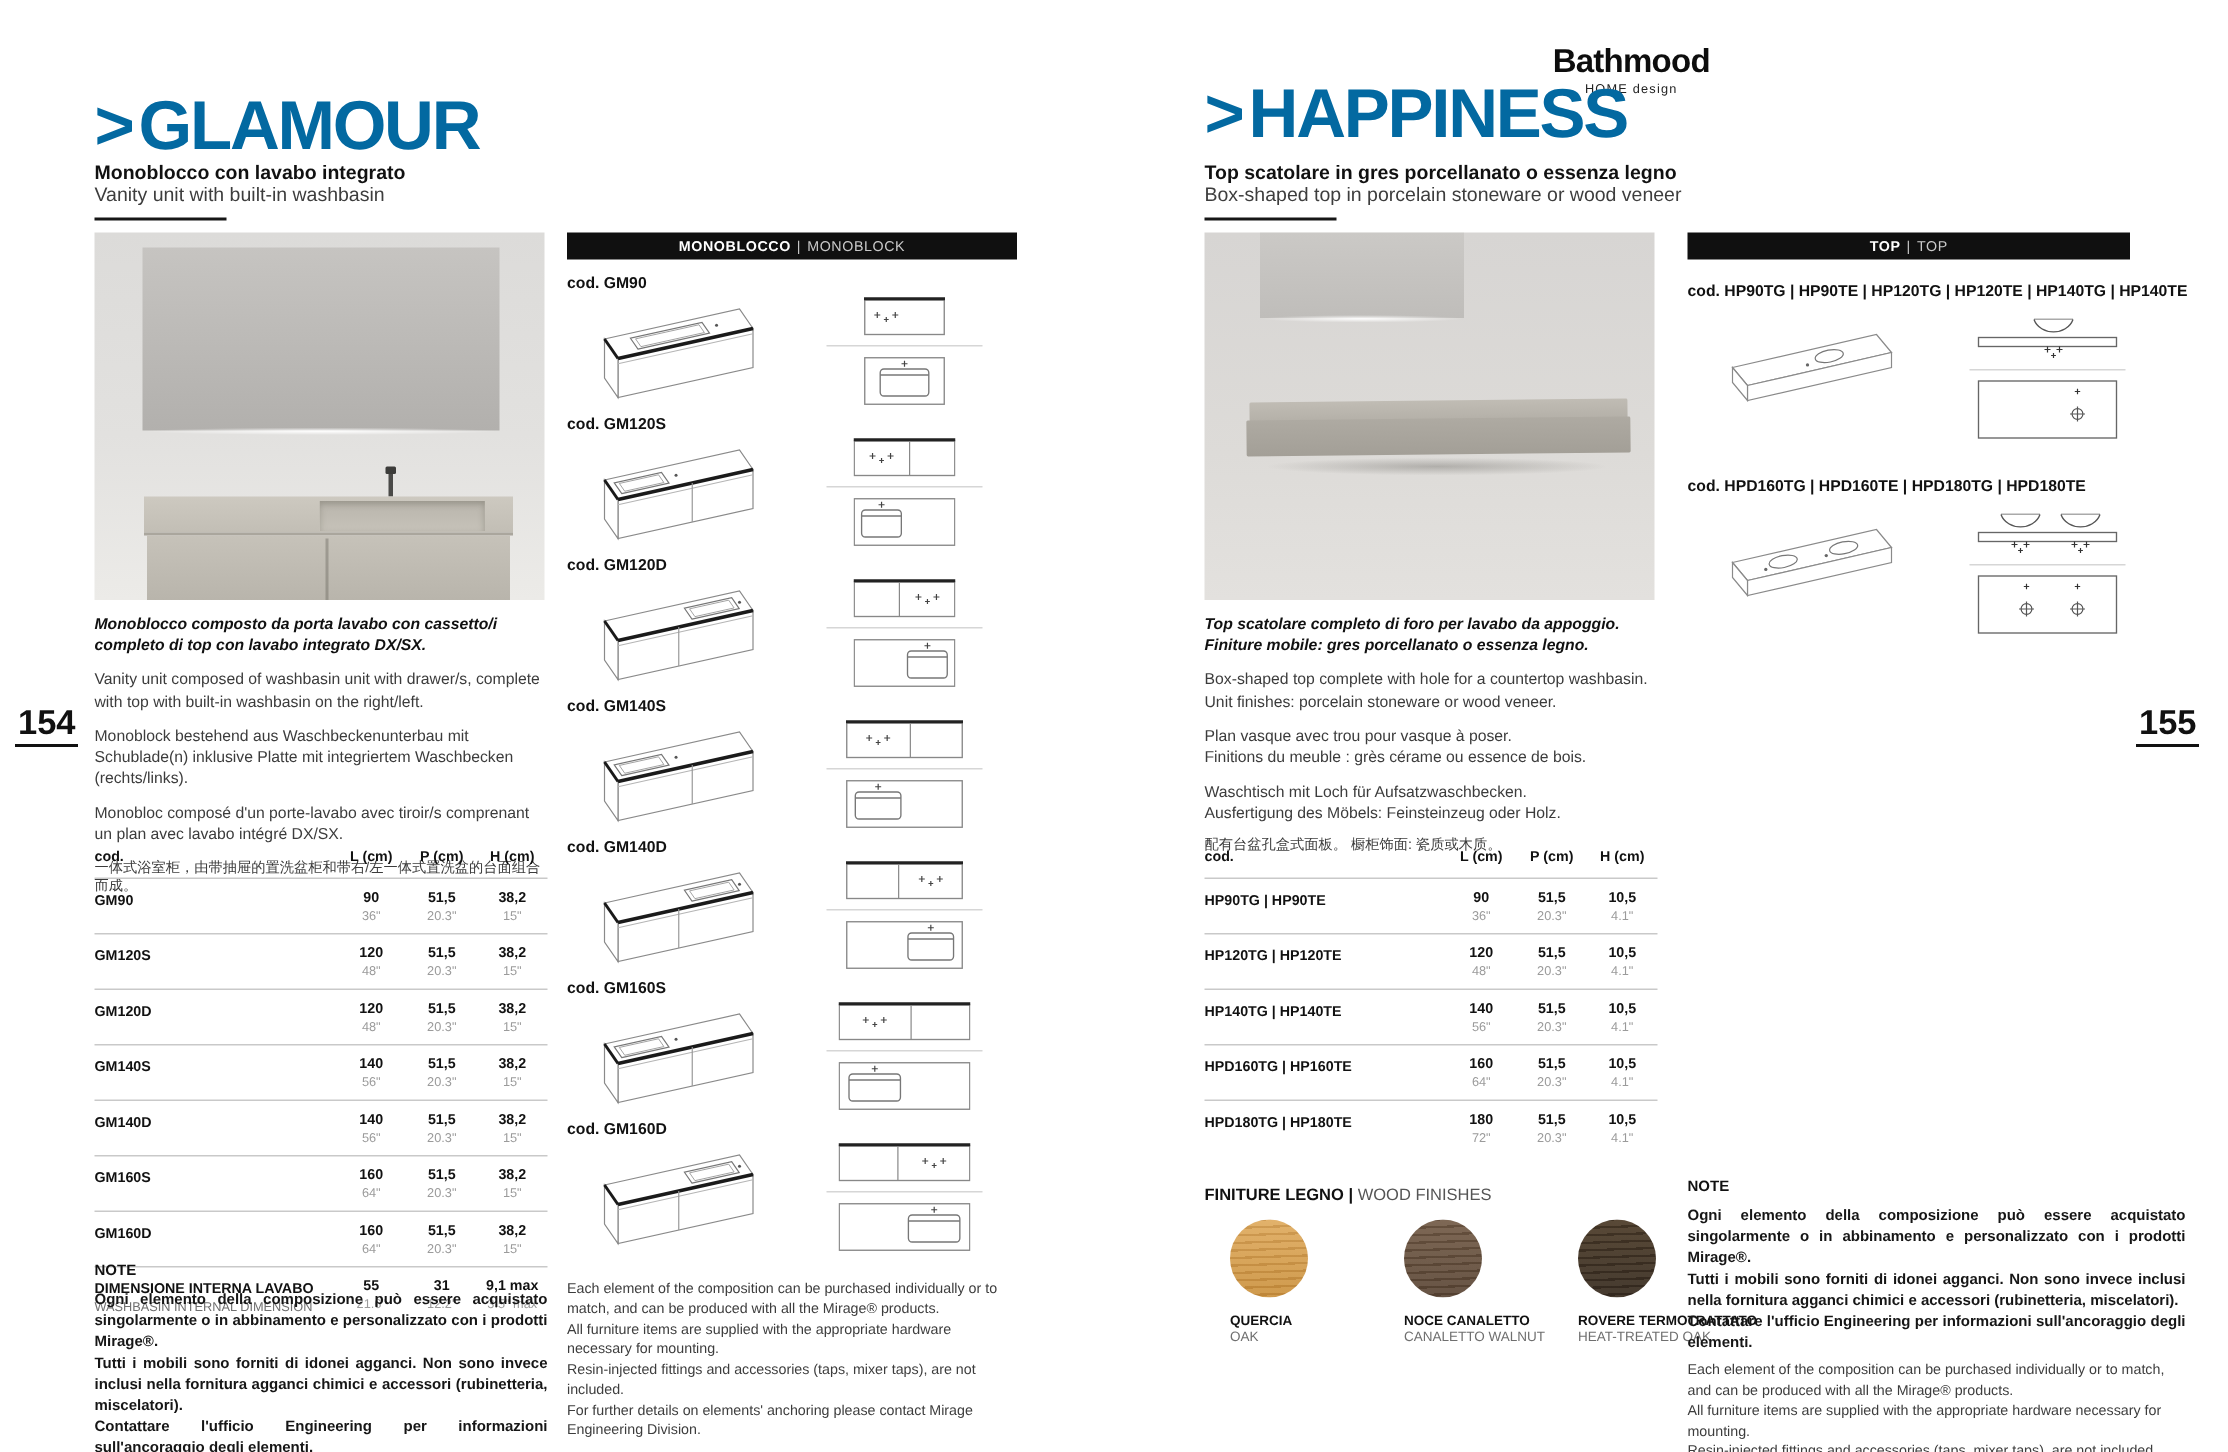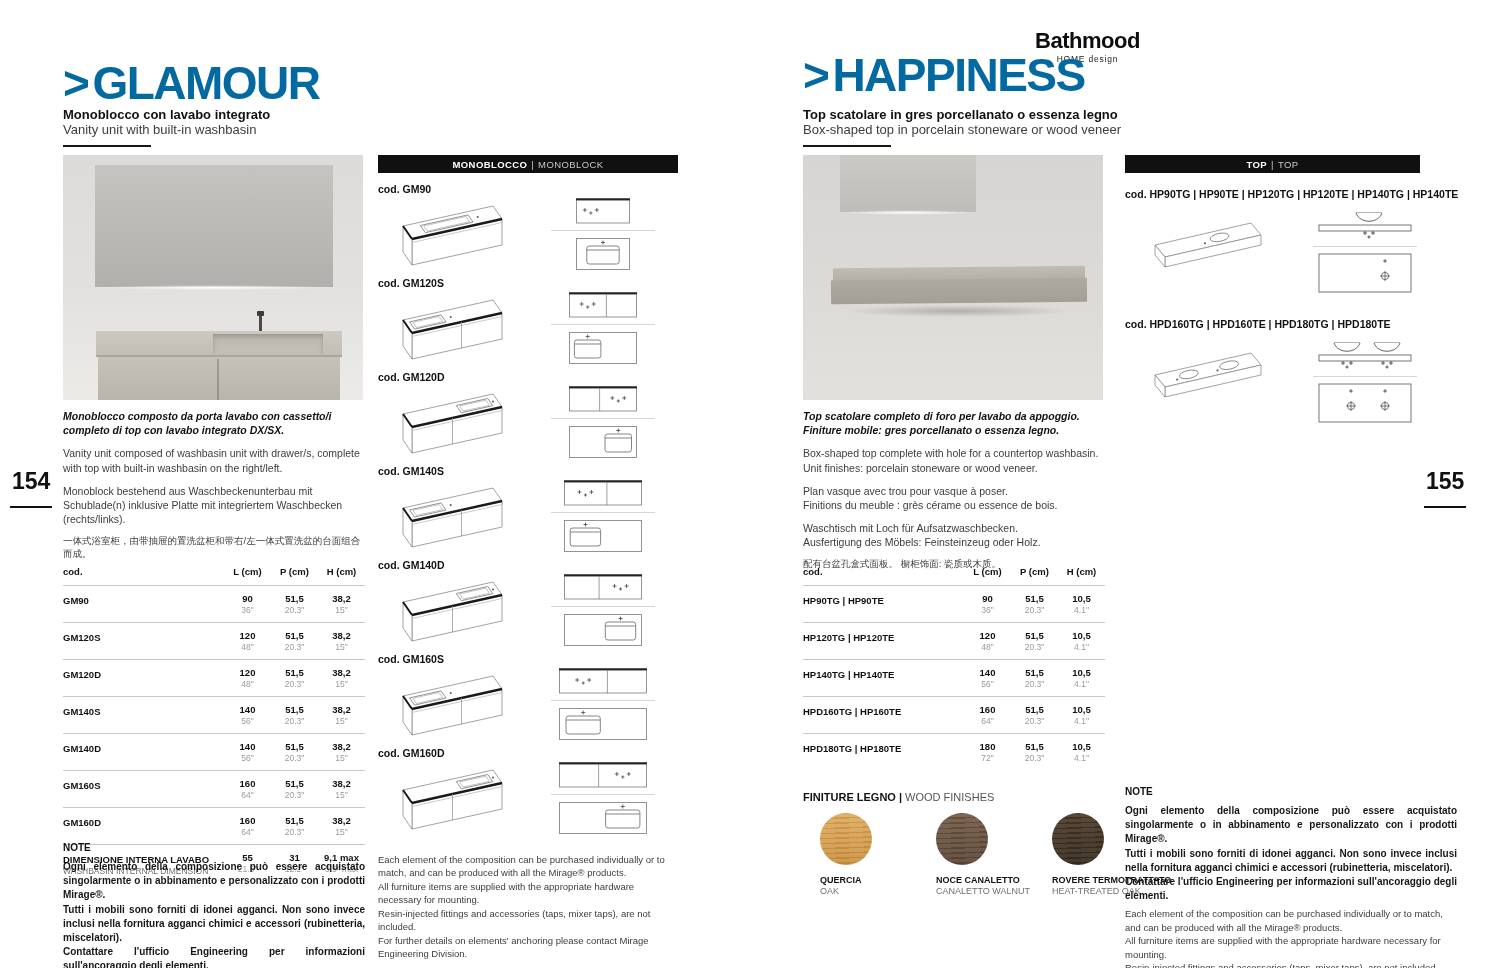--- a/index.html
+++ b/index.html
@@ -18,7 +18,7 @@
   .brand-name { font-size:22px; font-weight:800; letter-spacing:-0.5px; color:#0d0d0d; }
   .brand-tag { font-size:8.5px; letter-spacing:0.8px; color:#222; margin-top:0px; }
 
-  .page-num { position:absolute; font-size:23px; font-weight:bold; color:#111; border-bottom:2.5px solid #111; padding:0 2px 11px 2px; }
+  .page-num { position:absolute; font-size:23px; font-weight:bold; color:#111; border-bottom:2.5px solid #111; padding:0 2px 1px 2px; }
 
   
   .photo { position:absolute; width:300px; height:245px; overflow:hidden; }

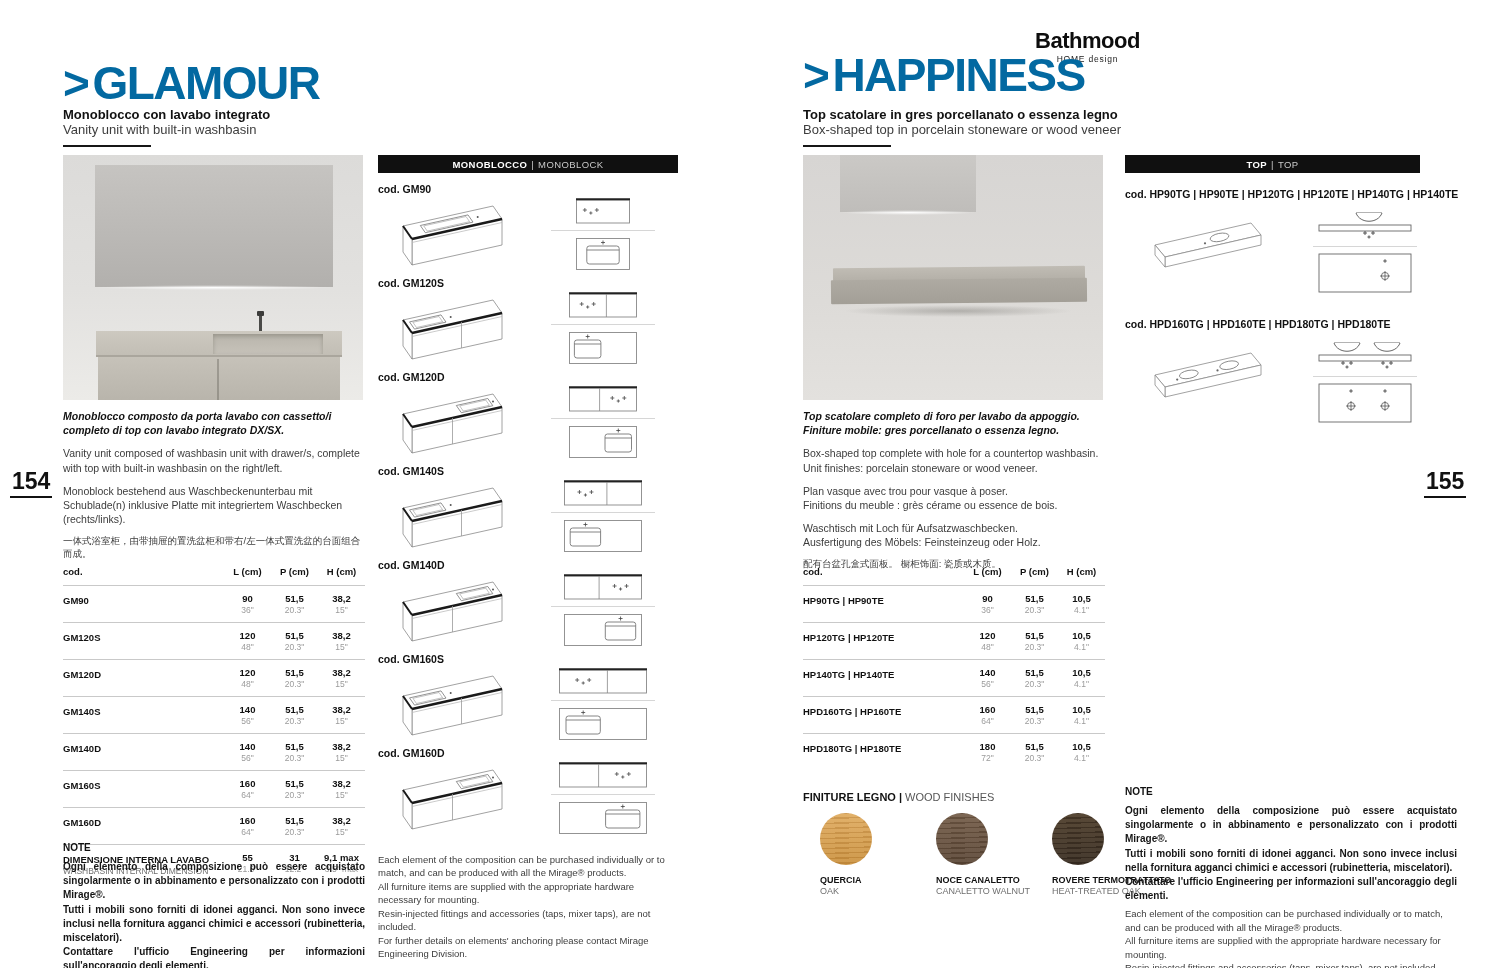--- a/index.html
+++ b/index.html
@@ -125,6 +125,7 @@
     <p class="p-bold">Monoblocco composto da porta lavabo con cassetto/i completo di top con lavabo integrato DX/SX.</p>
     <p>Vanity unit composed of washbasin unit with drawer/s, complete with top with built-in washbasin on the right/left.</p>
     <p>Monoblock bestehend aus Waschbeckenunterbau mit Schublade(n) inklusive Platte mit integriertem Waschbecken (rechts/links).</p>
+    <p>Monobloc composé d'un porte-lavabo avec tiroir/s comprenant un plan avec lavabo intégré DX/SX.</p>
     <p class="p-zh">一体式浴室柜，由带抽屉的置洗盆柜和带右/左一体式置洗盆的台面组合而成。</p>
   </div>
 

